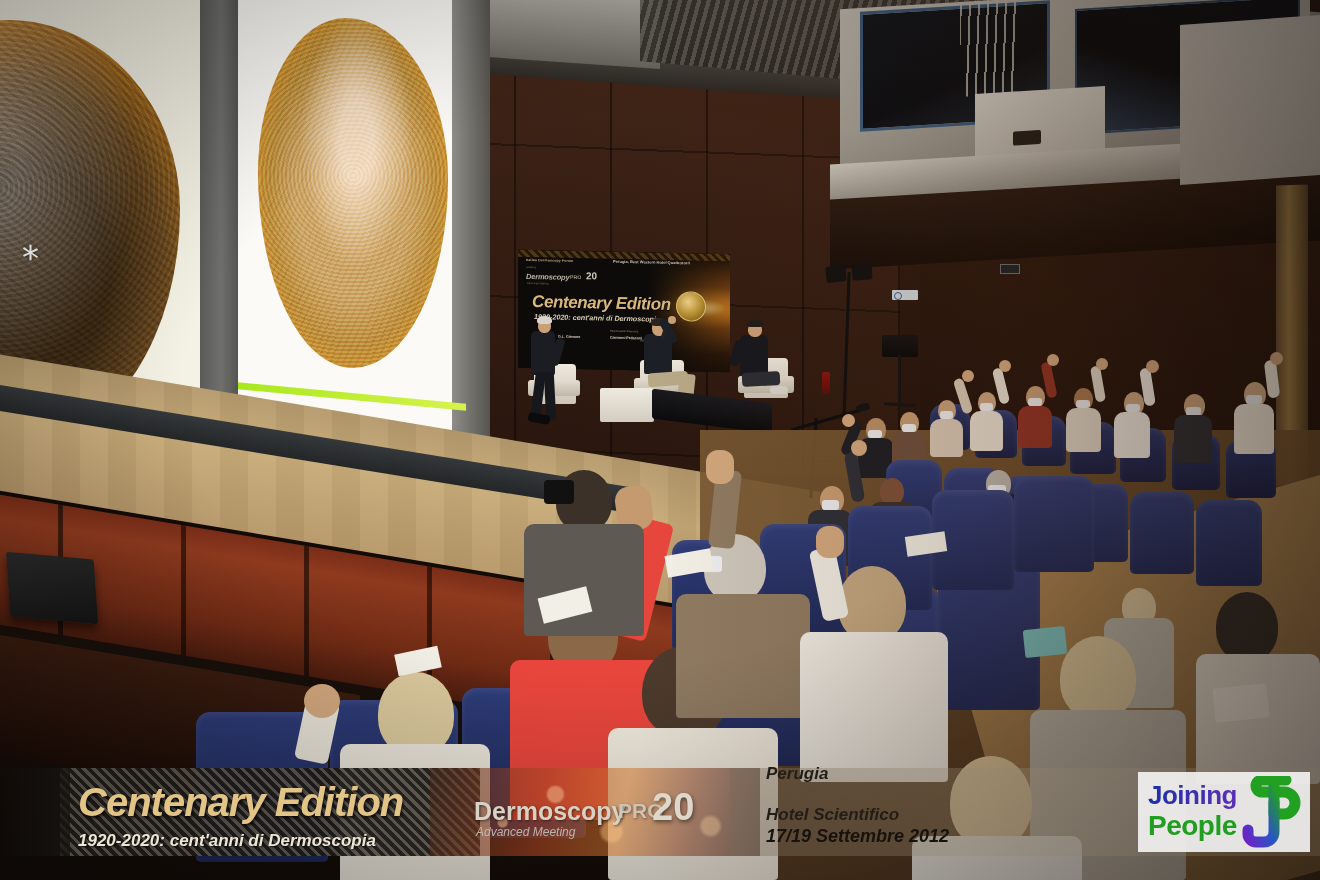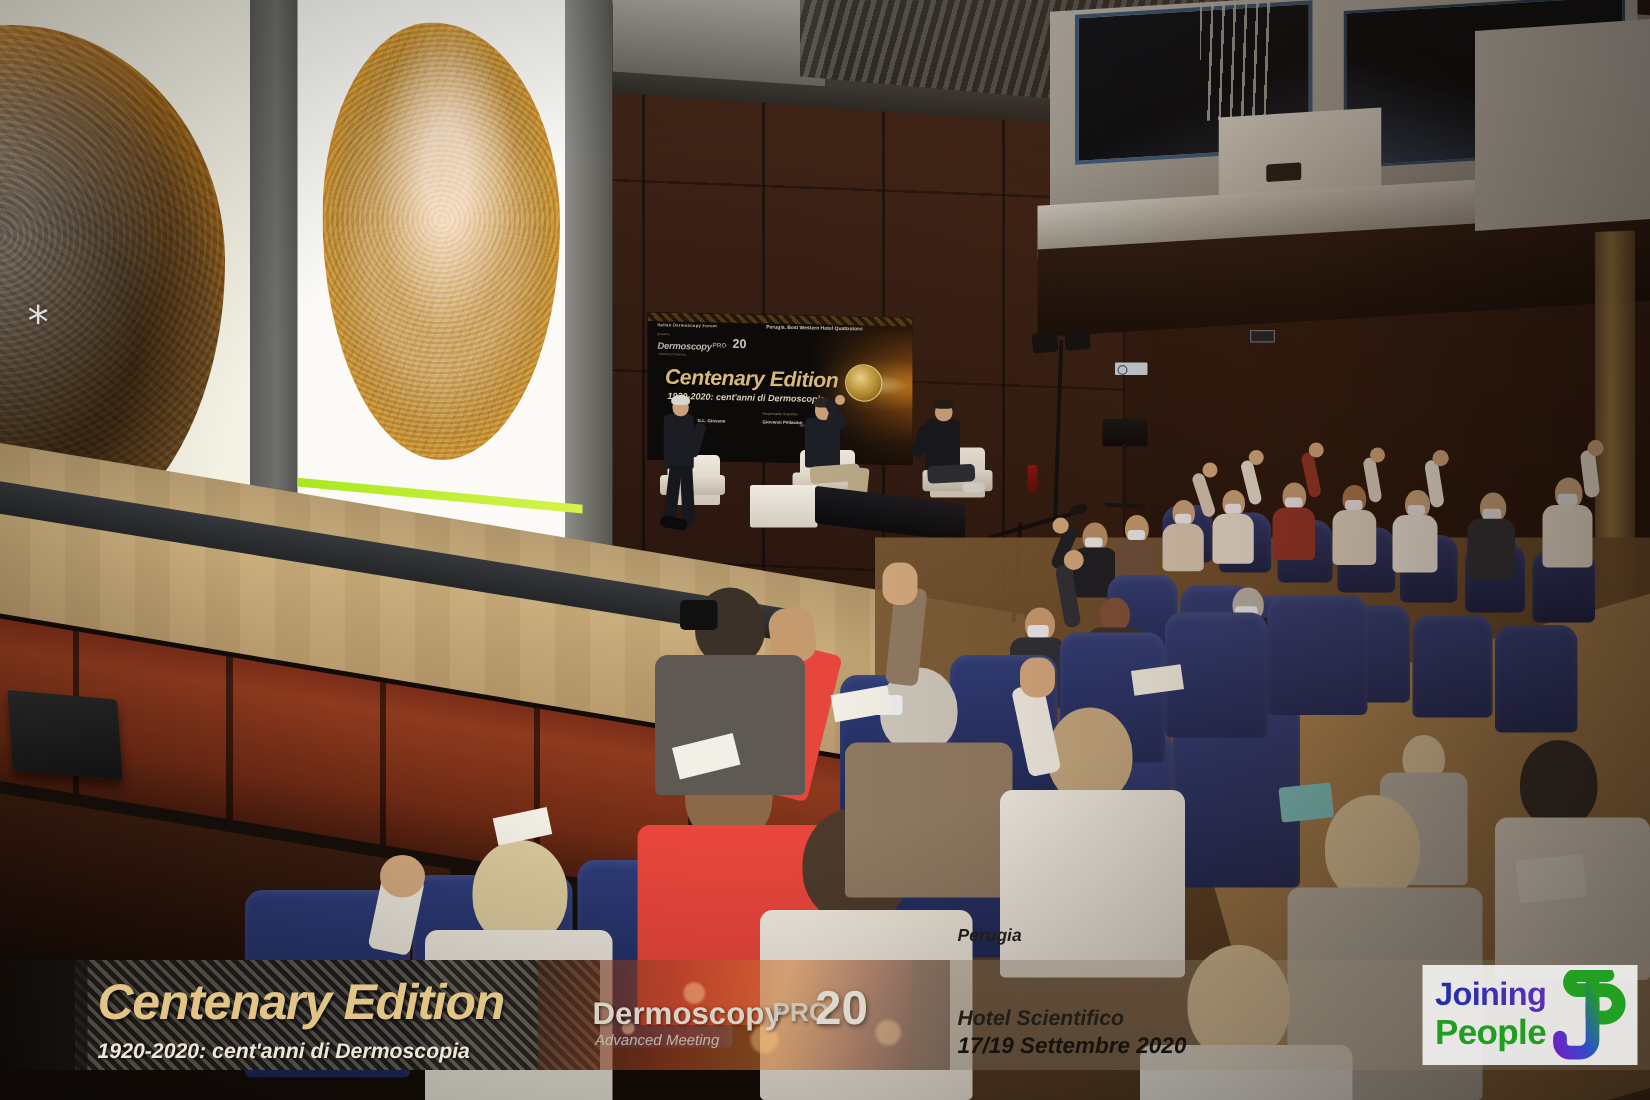--- a/index.html
+++ b/index.html
@@ -422,7 +422,7 @@
   #b-adv{
     left:476px;top:825px;font-size:12px;color:#c7c0b2;font-style:italic;opacity:.9;
   }
-  #b-city{left:766px;top:740px;font-size:14px;font-weight:bold;font-style:italic;color:#221d16;}
+  #b-city{left:766px;top:764px;font-size:17px;font-weight:bold;font-style:italic;color:#221d16;}
   #b-hotel{left:766px;top:805px;font-size:17px;font-weight:bold;font-style:italic;color:#221d16;}
   #b-date{left:766px;top:826px;font-size:18px;font-weight:bold;font-style:italic;color:#16120d;}
 

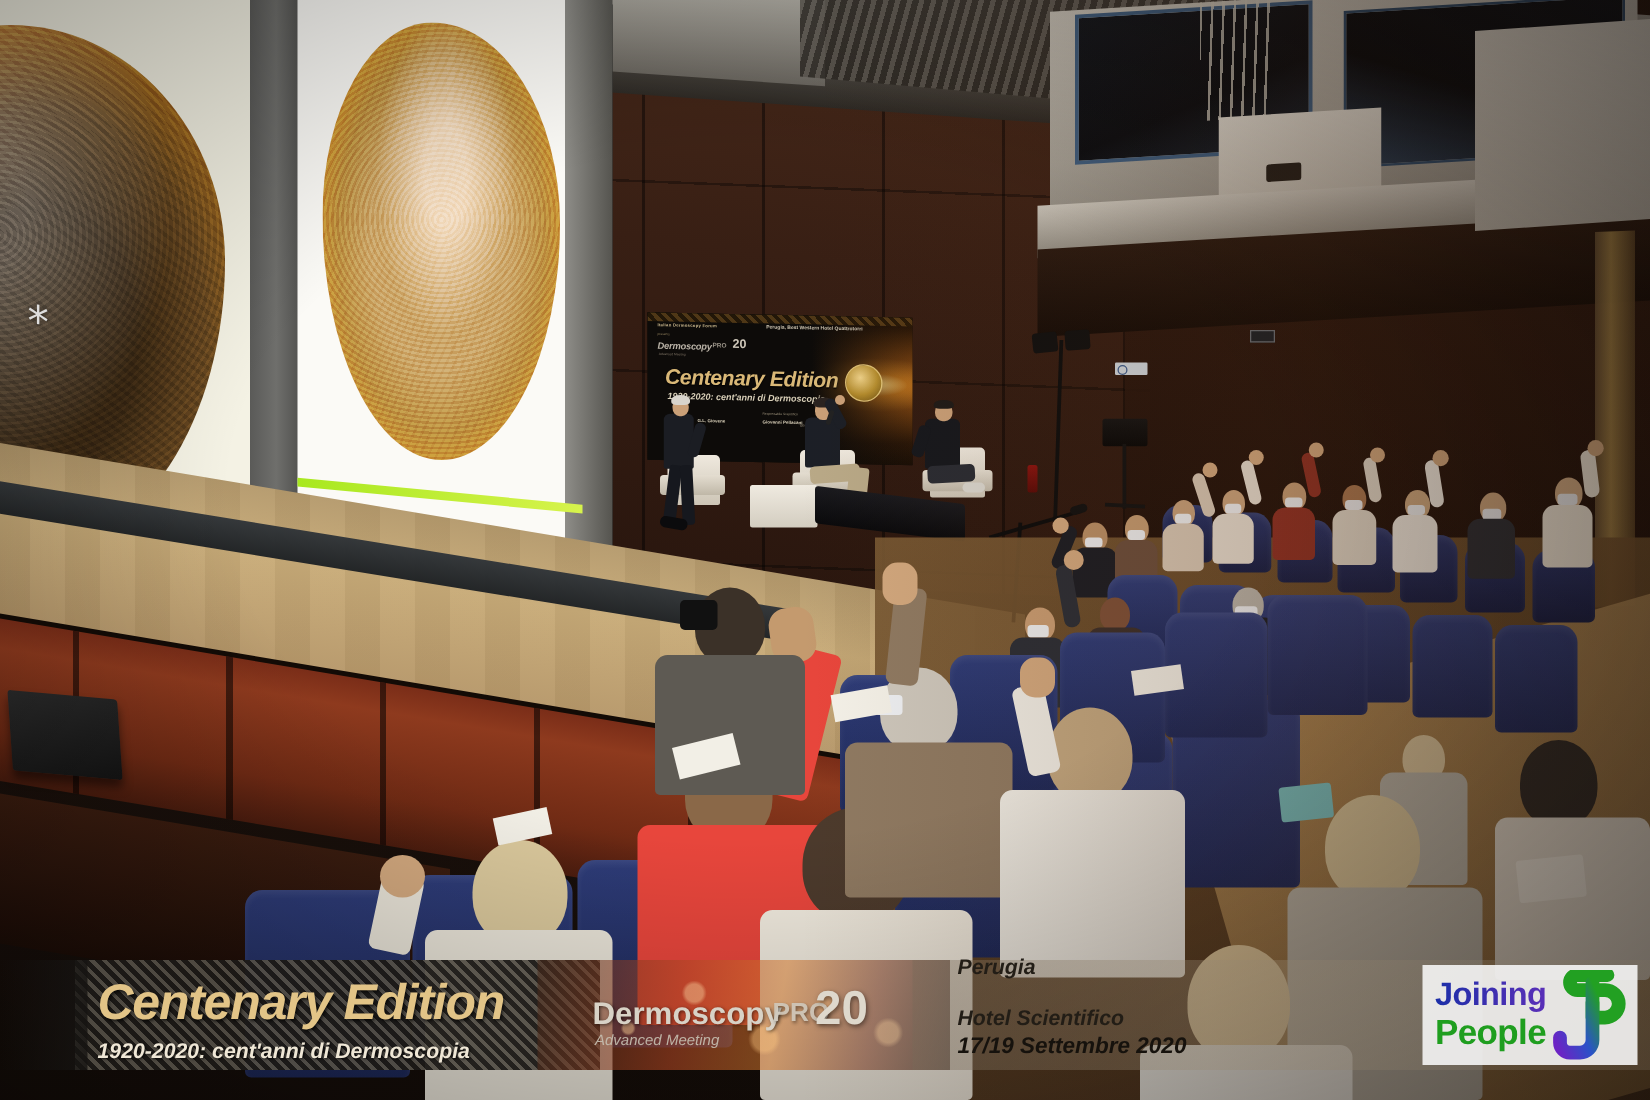--- a/index.html
+++ b/index.html
@@ -719,7 +719,7 @@
   <div class="btxt" id="b-adv">Advanced Meeting</div>
   <div class="btxt" id="b-city">Perugia</div>
   <div class="btxt" id="b-hotel">Hotel Scientifico</div>
-  <div class="btxt" id="b-date">17/19 Settembre 2020</div>
+  <div class="btxt" id="b-date">17/19 Settembre 2012</div>
 
   <div class="layer" id="logo">
     <svg id="logo-jp" viewBox="0 0 64 72">

